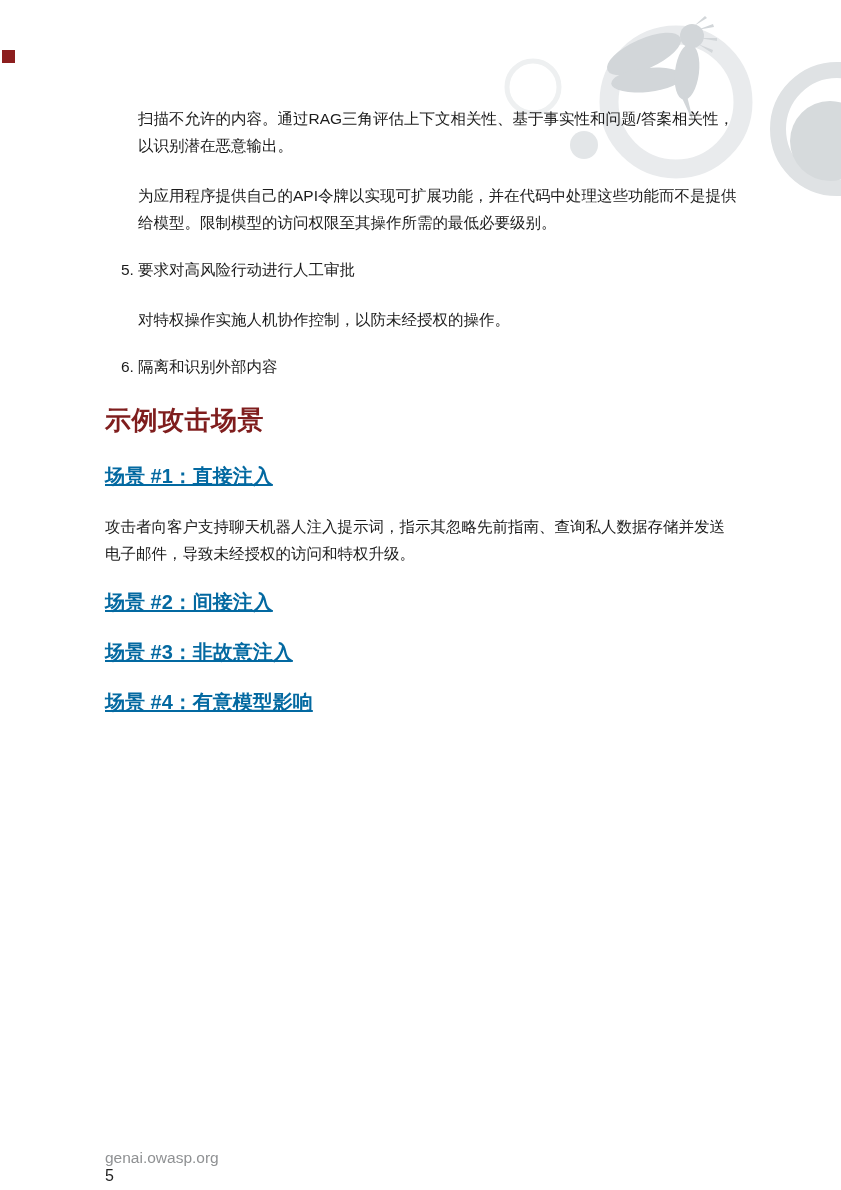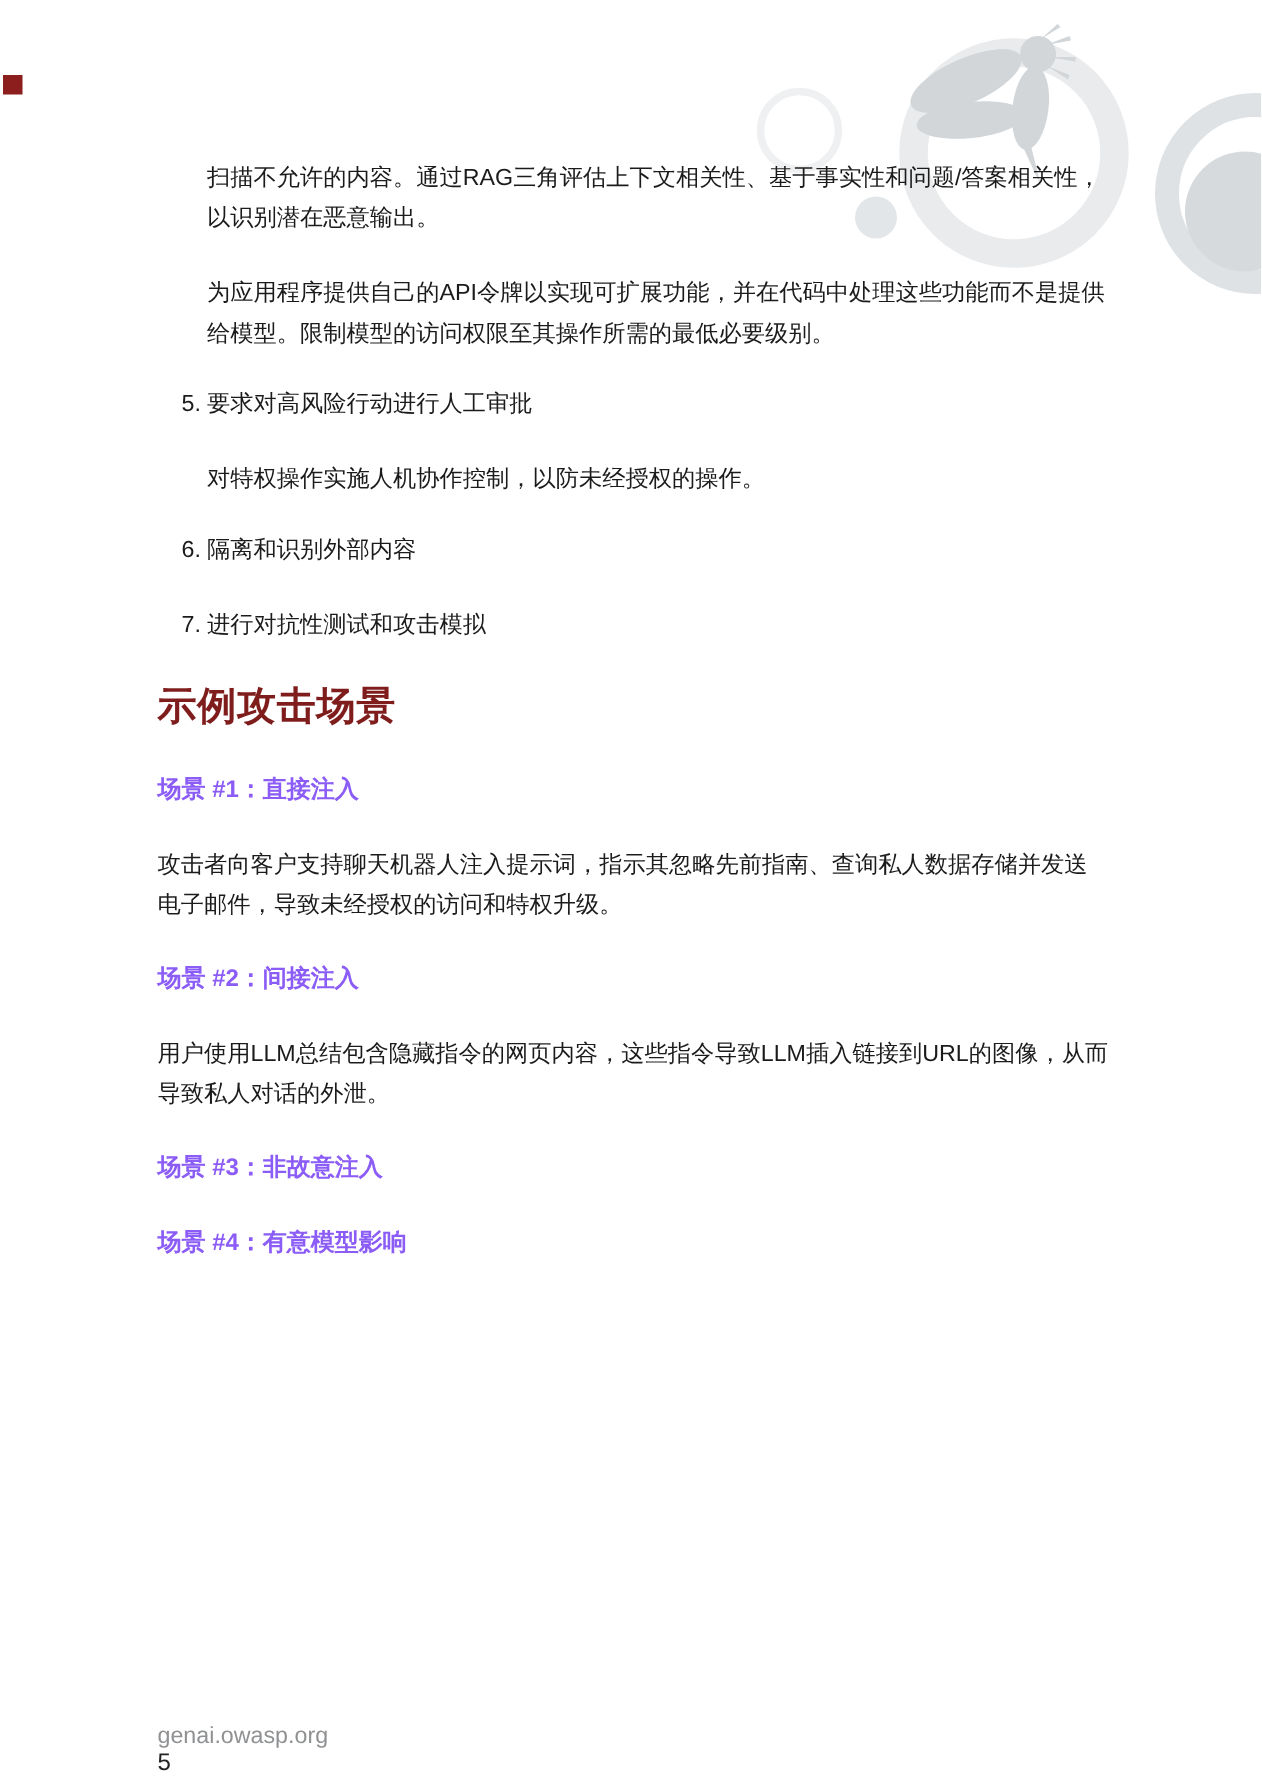--- a/index.html
+++ b/index.html
@@ -158,9 +158,6 @@
     </div>
 
     <div class="list-item">
-      <div class="item-line">
-        <span class="num">7.</span><span>进行对抗性测试和攻击模拟</span>
-      </div>
     </div>
 
     <h1 class="section-heading">示例攻击场景</h1>

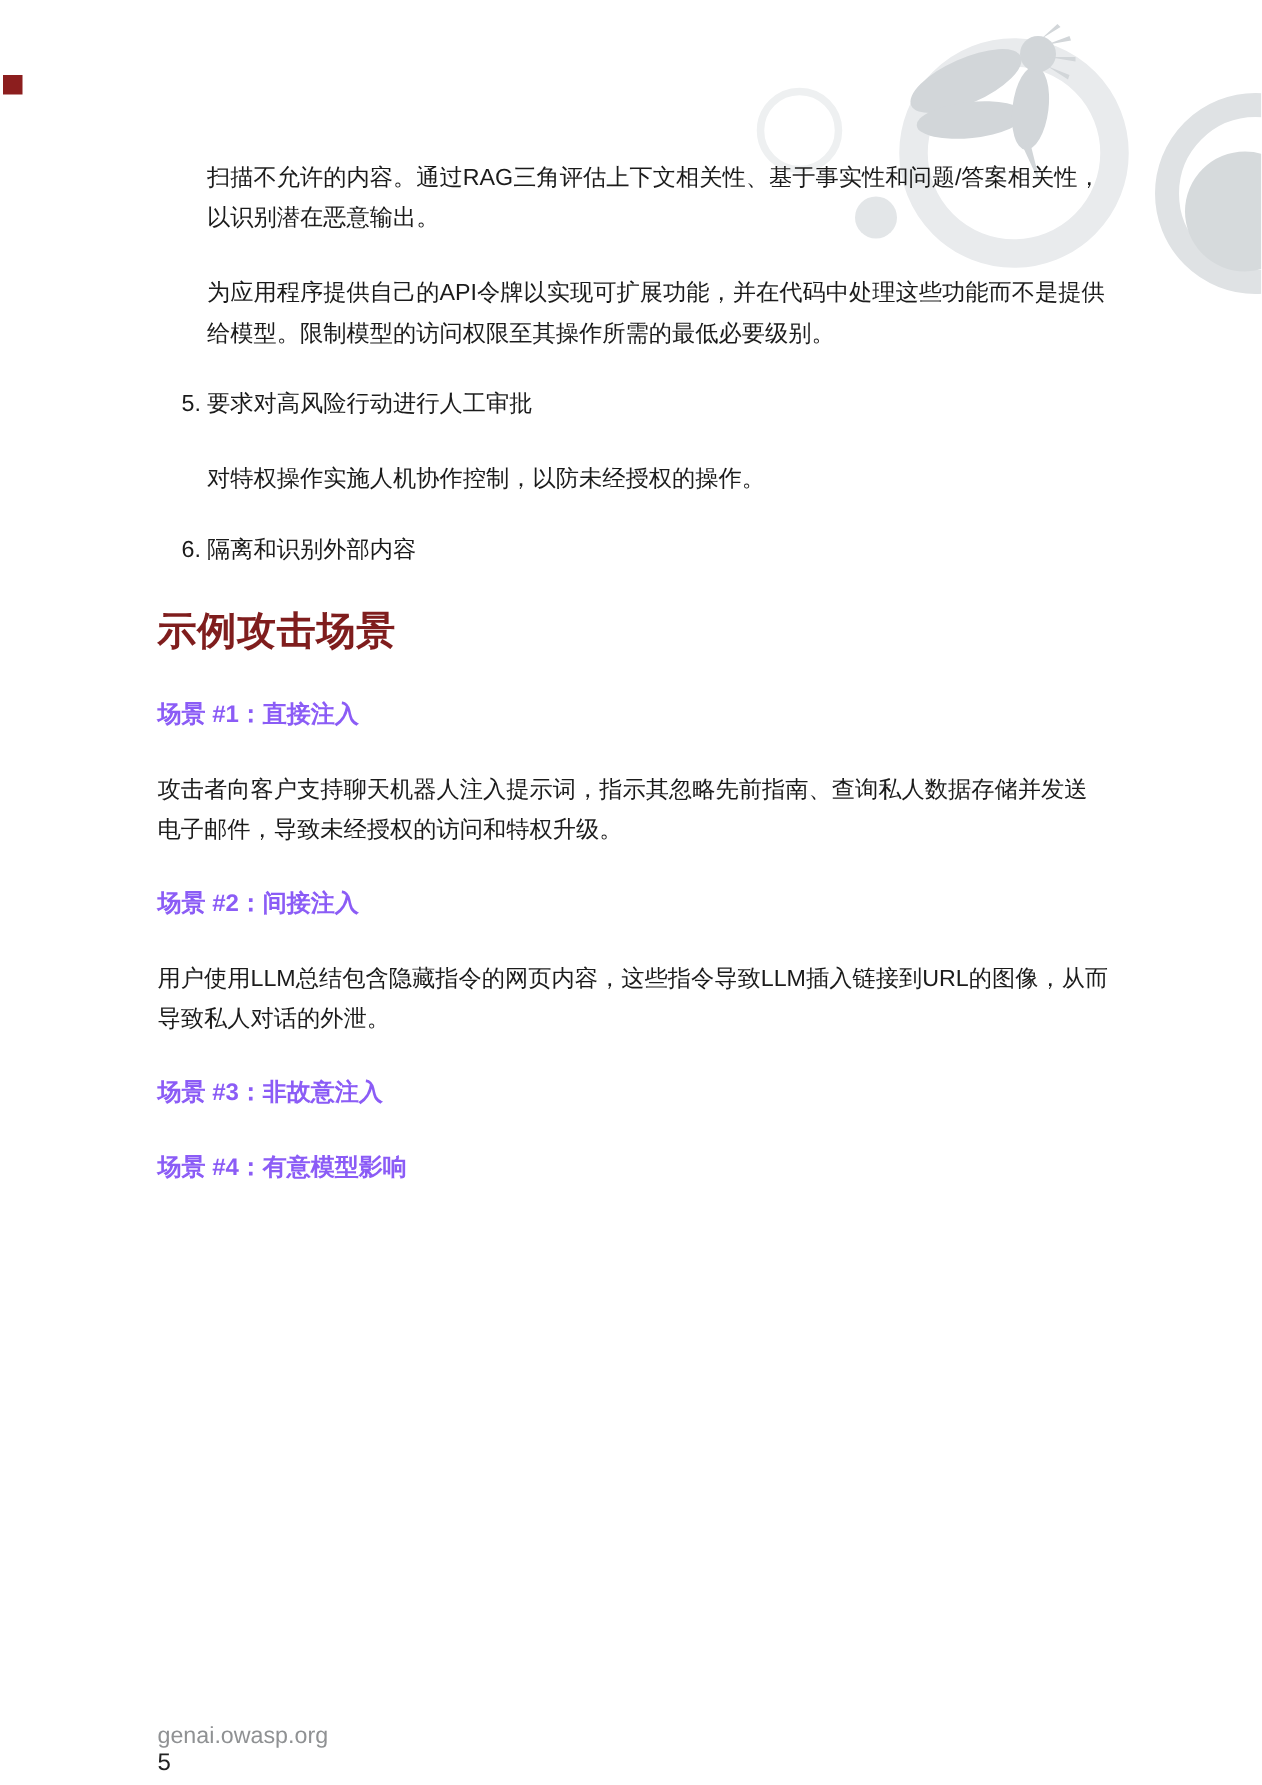--- a/index.html
+++ b/index.html
@@ -74,11 +74,12 @@
     letter-spacing: 0.5px;
   }
   .scenario-heading {
-    font-size: 16px;
+    font-size: 20px;
     line-height: 27px;
     font-weight: 700;
-    color: #8b5cf6;
+    color: #0369a1;
     margin: 0 0 23px 0;
+    text-decoration: underline;
   }
   .scenario-body {
     margin: 0 0 22px 0;

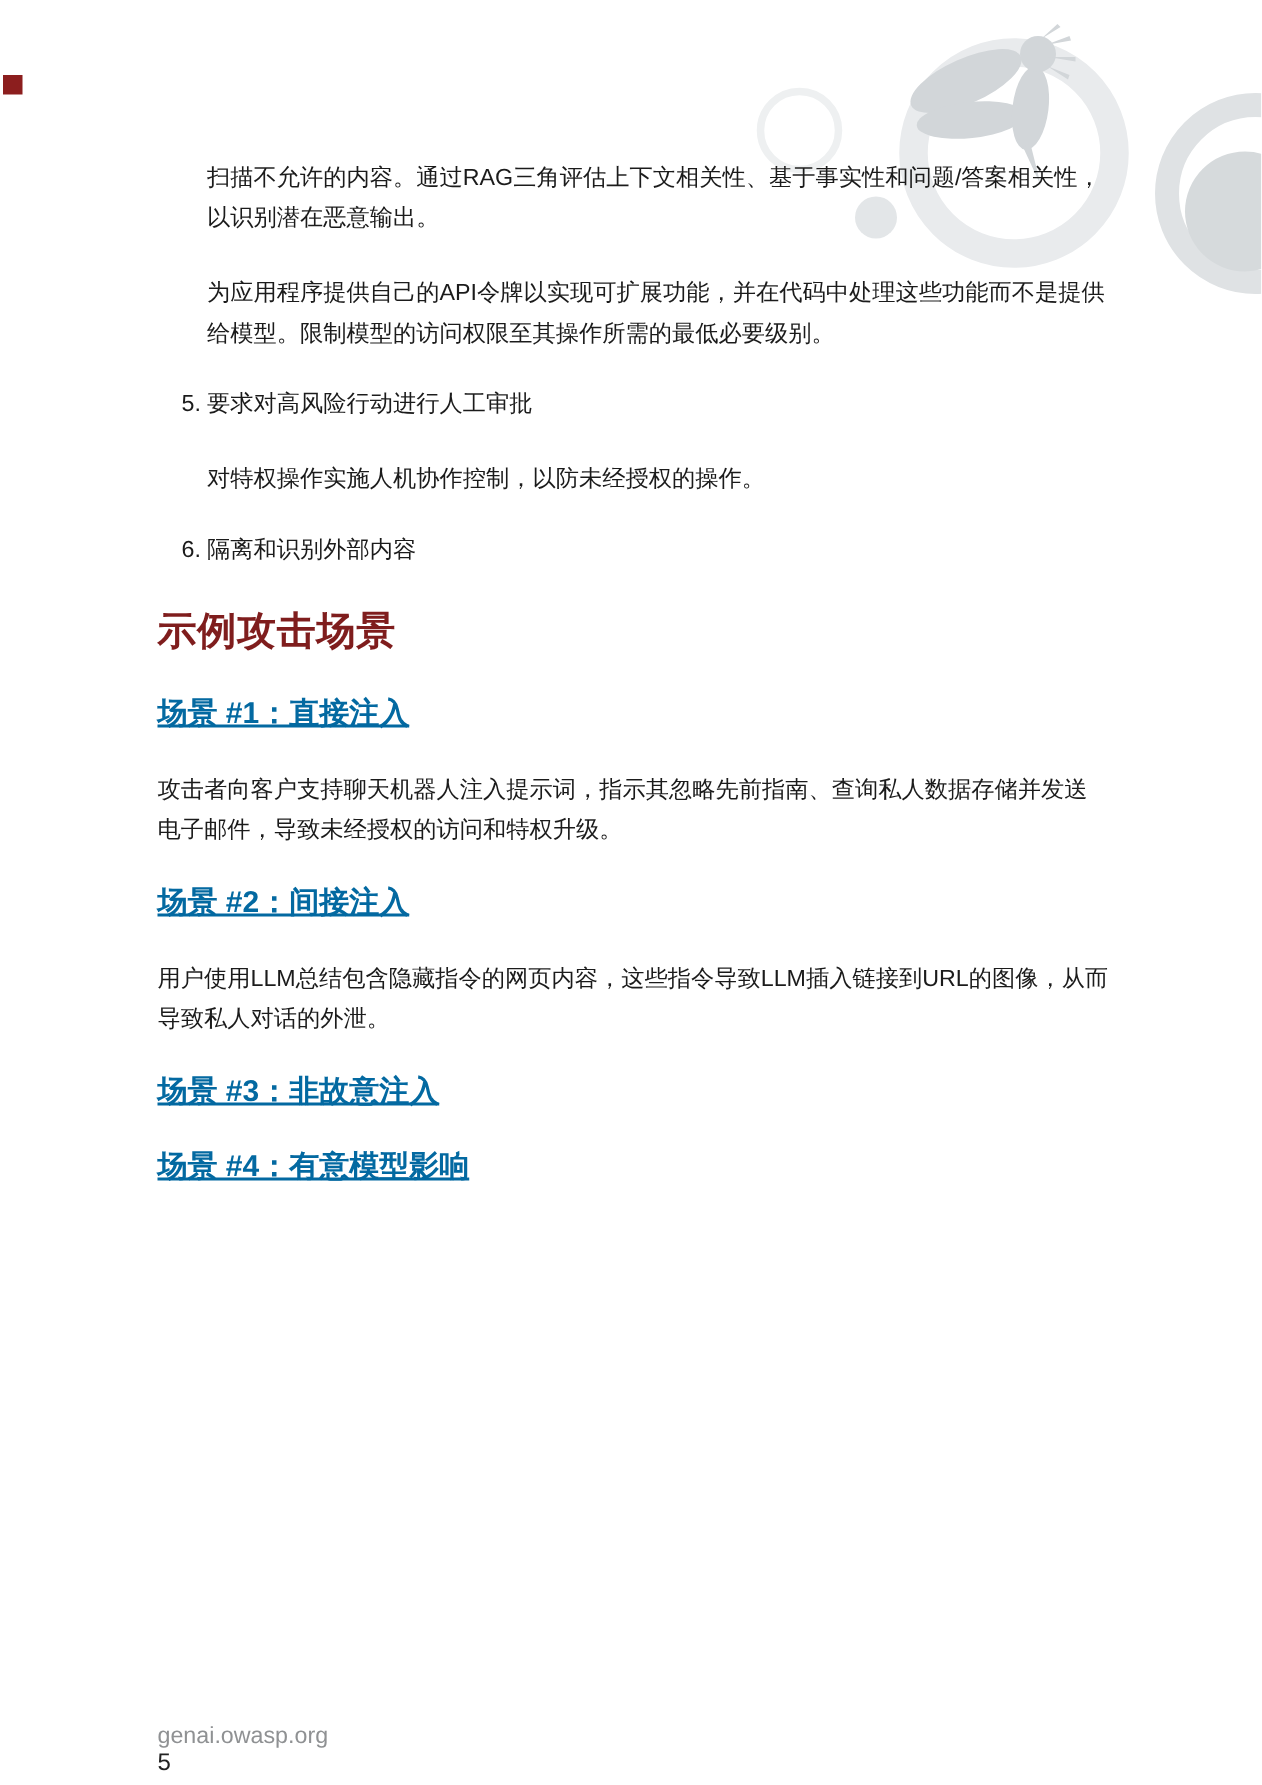--- a/index.html
+++ b/index.html
@@ -170,7 +170,6 @@
 
     <div>
       <h3 class="scenario-heading">场景 #2：间接注入</h3>
-      <p class="scenario-body">用户使用LLM总结包含隐藏指令的网页内容，这些指令导致LLM插入链接到URL的图像，从而导致私人对话的外泄。</p>
     </div>
 
     <div>

